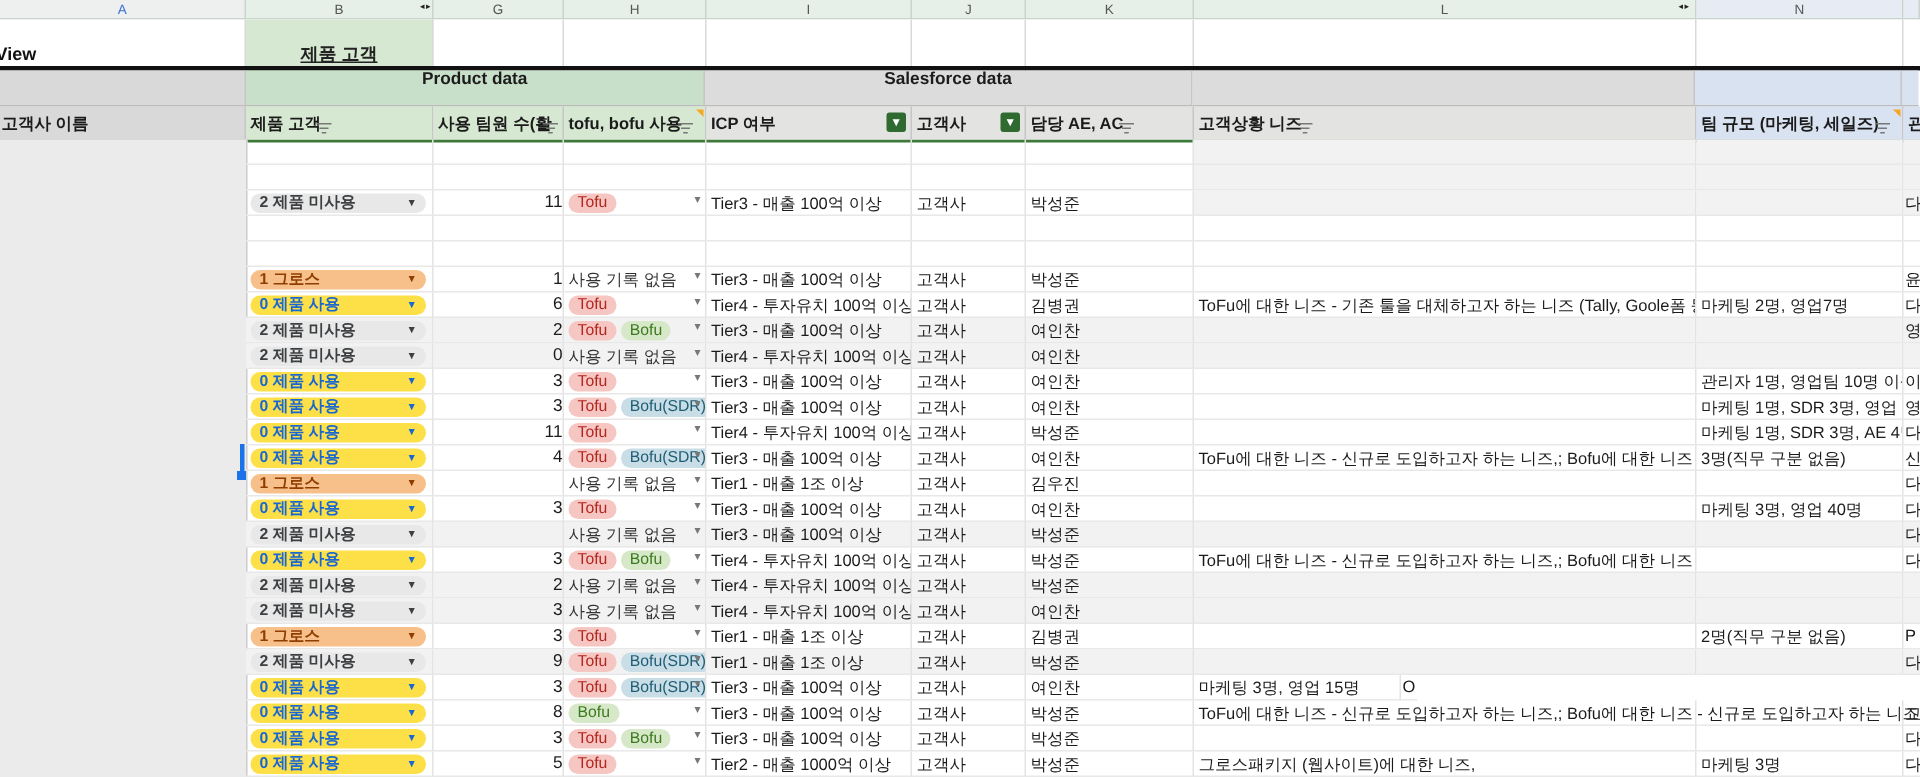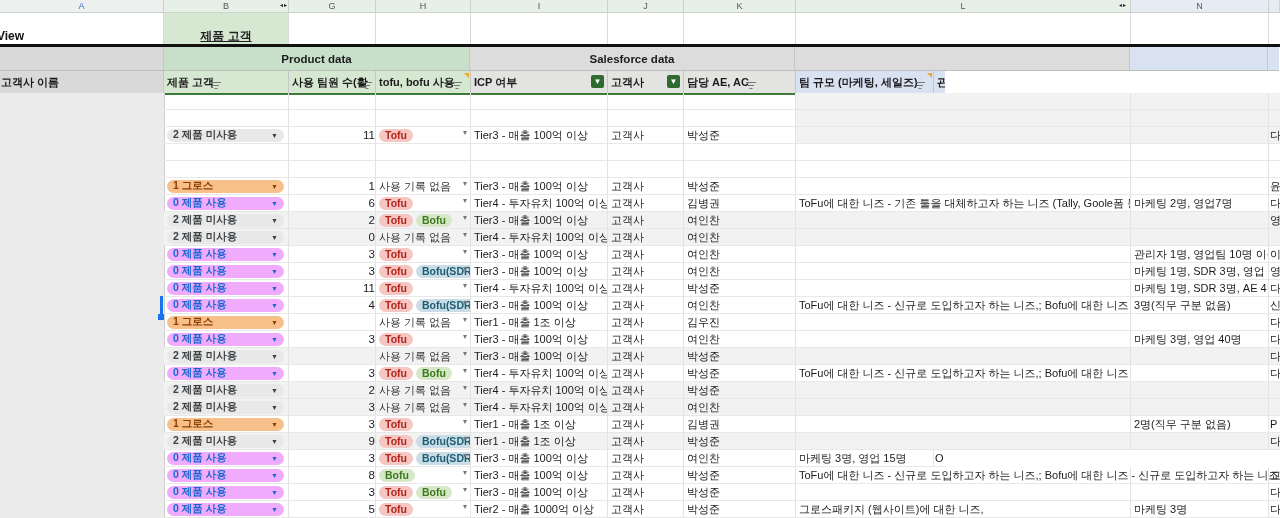--- a/index.html
+++ b/index.html
@@ -22,7 +22,7 @@
   #blackline{top:44px;left:0;width:1280px;height:3px;background:#111;}
   
   #bands{top:47px;left:0;width:1280px;height:24px;display:flex;}
-  .band{box-sizing:border-box;height:24px;display:flex;align-items:center;justify-content:center;
+  .band{box-sizing:border-box;height:24px;display:flex;justify-content:center;
         font-size:11.5px;font-weight:bold;color:#1c1c1c;border-right:1px solid #c6c6c6;border-bottom:1px solid #bdbdbd;}
   
   #headers{top:71px;left:0;width:1280px;height:22px;display:flex;border-bottom:2px solid #3d7a3a;box-sizing:content-box;}

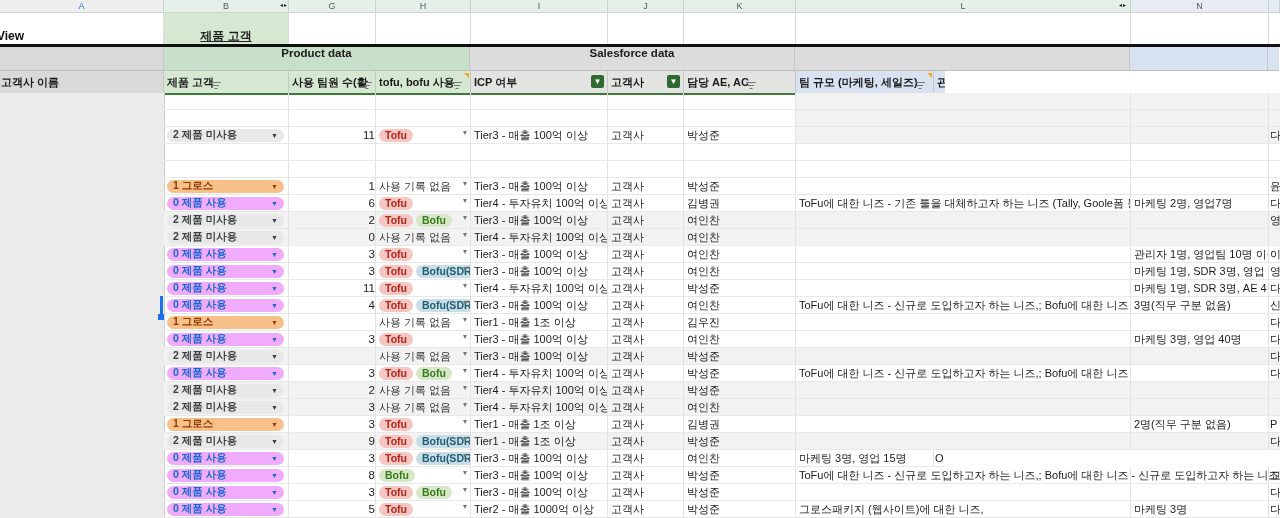--- a/index.html
+++ b/index.html
@@ -165,6 +165,14 @@
           <i></i>
         </span>
       </div>
+    <div class="hcell gray" style="width:335px">
+        <span>고객상황 니즈</span>
+        <span class="hicon strain">
+          <i></i>
+          <i></i>
+          <i></i>
+        </span>
+      </div>
     <div class="hcell blue" style="width:138px">
         <span>팀 규모 (마케팅, 세일즈)</span>
         <span class="hicon strain">

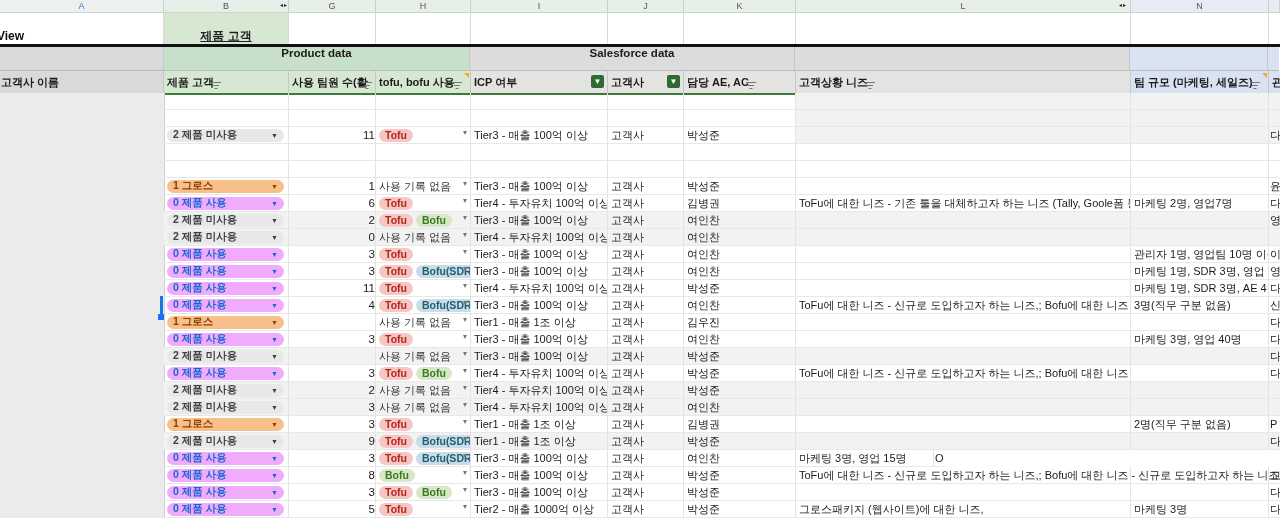--- a/index.html
+++ b/index.html
@@ -59,7 +59,7 @@
   .bchip.gray{background:#e8e8e8;color:#3c4043;}
   .bchip.blue{background:#f0abfc;color:#1967d2;}
   .bchip.orange{background:#f7c08a;color:#8f3e00;}
-  .hchip{height:13px;border-radius:7px;padding:0 6px;font-size:10.5px;font-weight:bold;display:flex;align-items:center;margin-right:3px;}
+  .hchip{height:13px;border-radius:7px;padding:0 6px;font-size:10.5px;font-weight:normal;display:flex;align-items:center;margin-right:3px;}
   .hchip.tofu{background:#f5c6c2;color:#b3261e;}
   .hchip.bofu{background:#d6e8c8;color:#3c7a1e;}
   .hchip.bofusdr{background:#c8dde6;color:#1f5d74;}

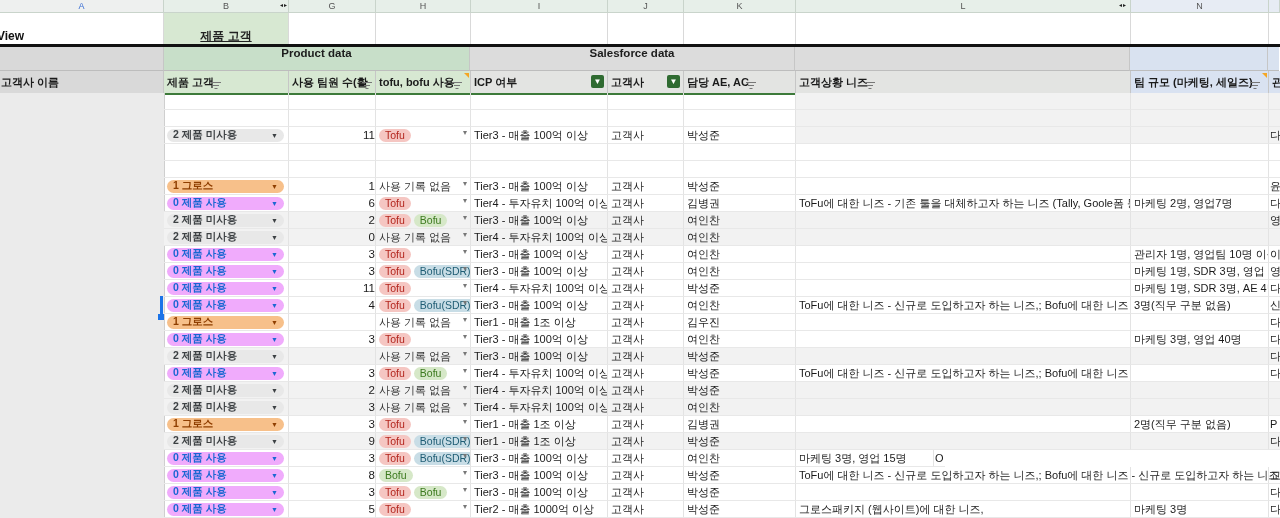--- a/index.html
+++ b/index.html
@@ -57,7 +57,7 @@
          font-size:10.5px;font-weight:bold;justify-content:space-between;}
   .bchip .car{font-size:7px;margin-left:4px;}
   .bchip.gray{background:#e8e8e8;color:#3c4043;}
-  .bchip.blue{background:#f0abfc;color:#1967d2;}
+  .bchip.blue{background:#fde047;color:#1967d2;}
   .bchip.orange{background:#f7c08a;color:#8f3e00;}
   .hchip{height:13px;border-radius:7px;padding:0 6px;font-size:10.5px;font-weight:normal;display:flex;align-items:center;margin-right:3px;}
   .hchip.tofu{background:#f5c6c2;color:#b3261e;}

